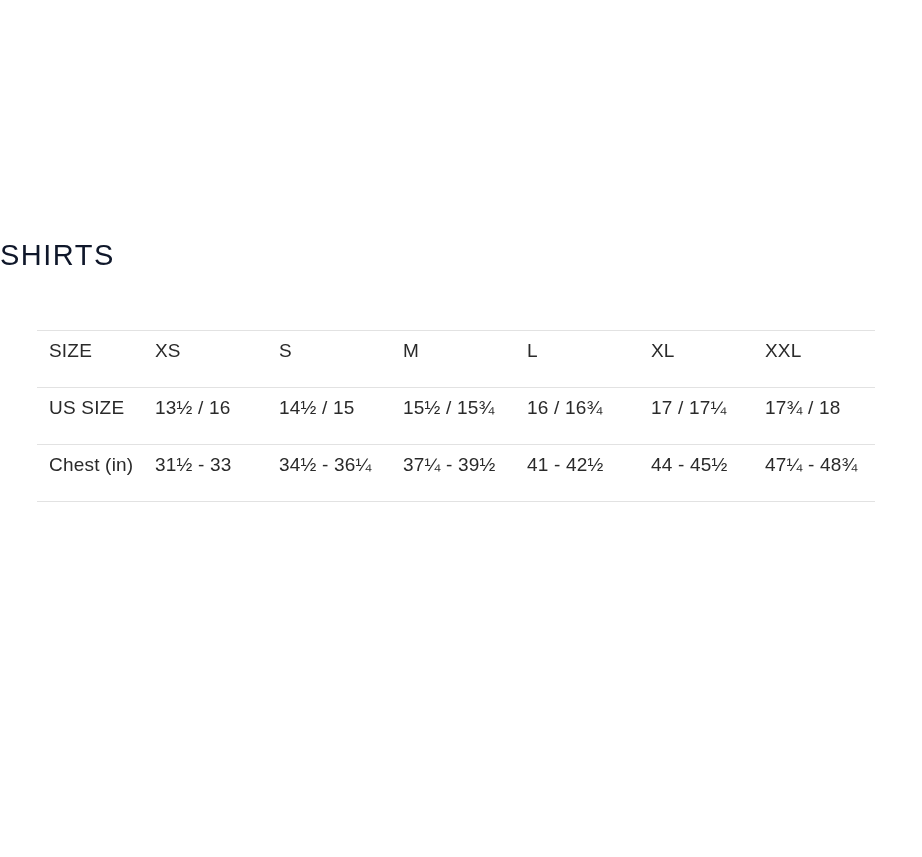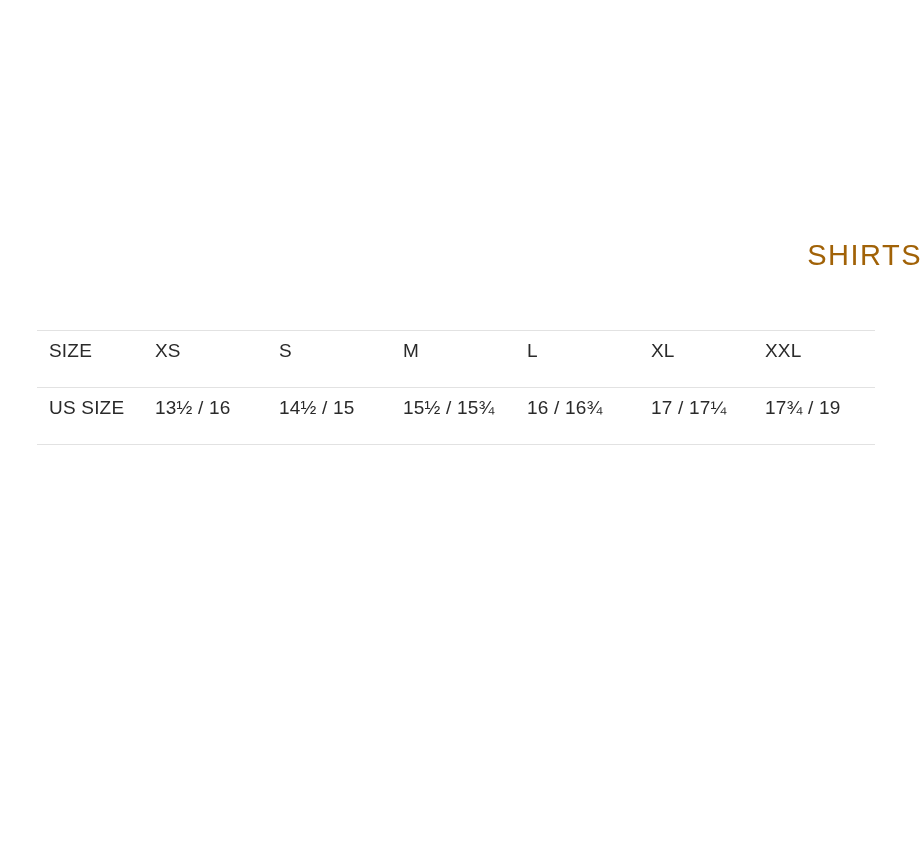--- a/index.html
+++ b/index.html
@@ -18,11 +18,11 @@
     padding-top: 239px;
   }
   .chart-title {
-    text-align: right;
+    text-align: left;
     font-size: 29px;
     font-weight: 400;
     letter-spacing: 1.5px;
-    color: #a16207;
+    color: #0f172a;
     line-height: 33px;
   }
   table.size-chart {

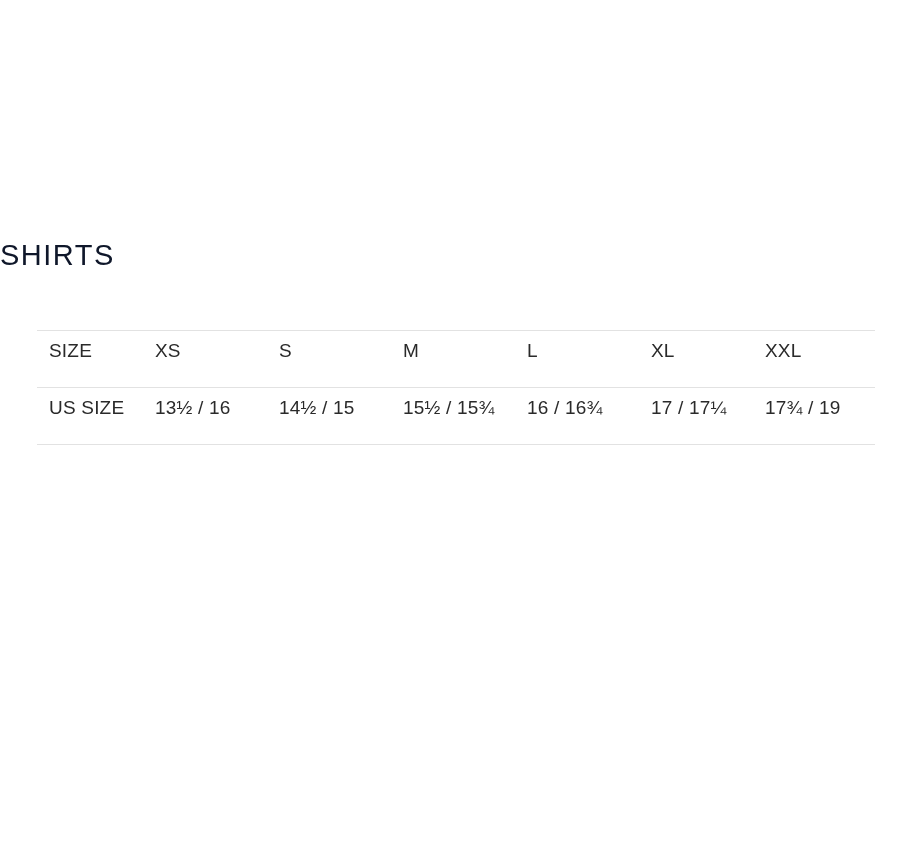--- a/index.html
+++ b/index.html
@@ -87,7 +87,7 @@
         <td>15½ / 15¾</td>
         <td>16 / 16¾</td>
         <td>17 / 17¼</td>
-        <td>17¾ / 19</td>
+        <td>17¾ / 18</td>
       </tr>
     </tbody>
   </table>

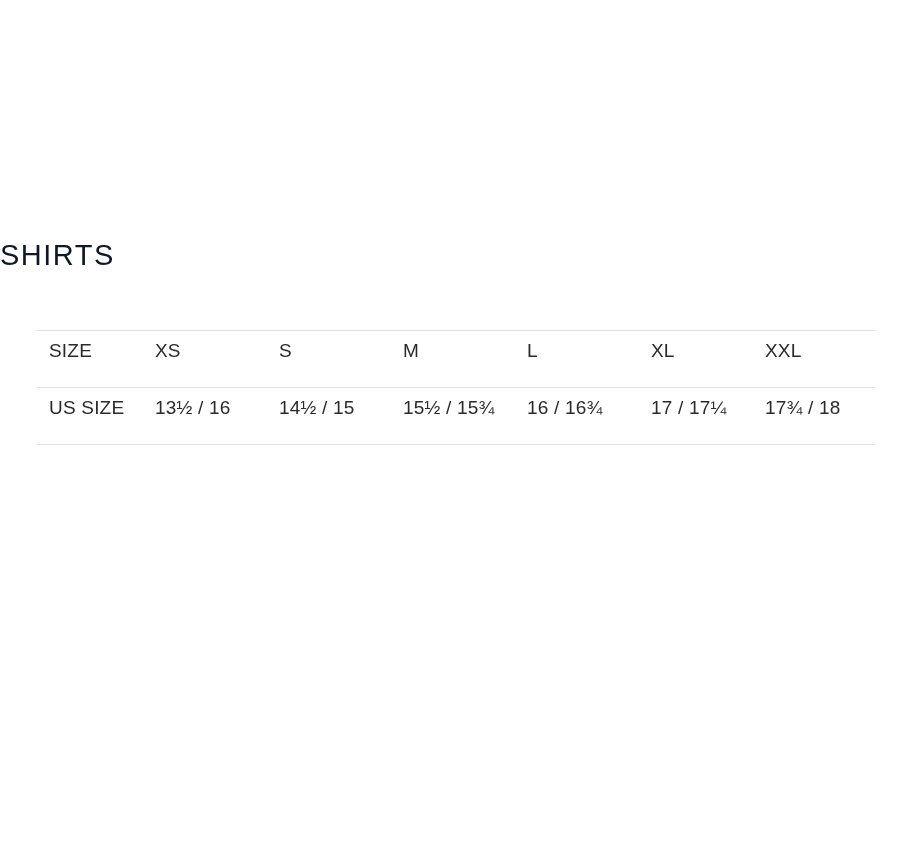--- a/index.html
+++ b/index.html
@@ -89,6 +89,15 @@
         <td>17 / 17¼</td>
         <td>17¾ / 18</td>
       </tr>
+      <tr>
+        <td>Chest (in)</td>
+        <td>31½ - 33</td>
+        <td>34½ - 36¼</td>
+        <td>37¼ - 39½</td>
+        <td>41 - 42½</td>
+        <td>44 - 45½</td>
+        <td>47¼ - 48¾</td>
+      </tr>
     </tbody>
   </table>
 

